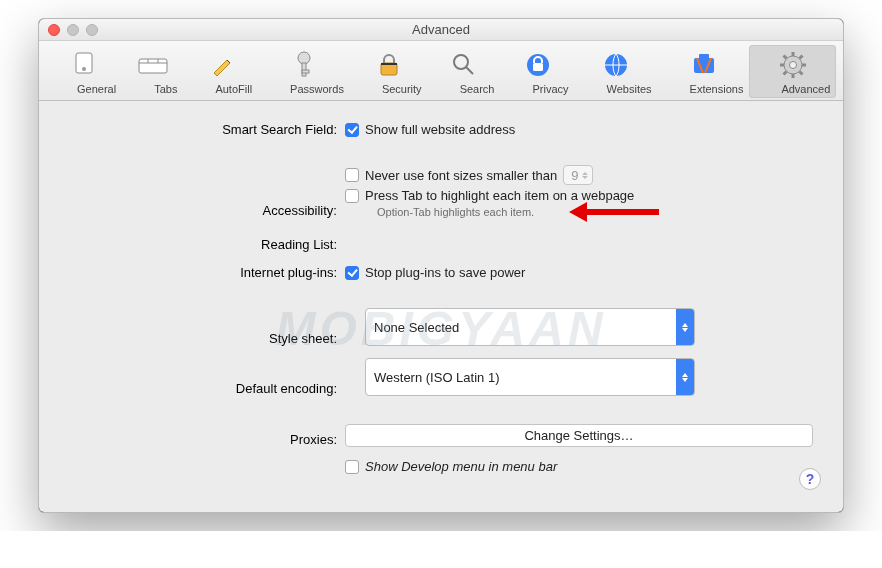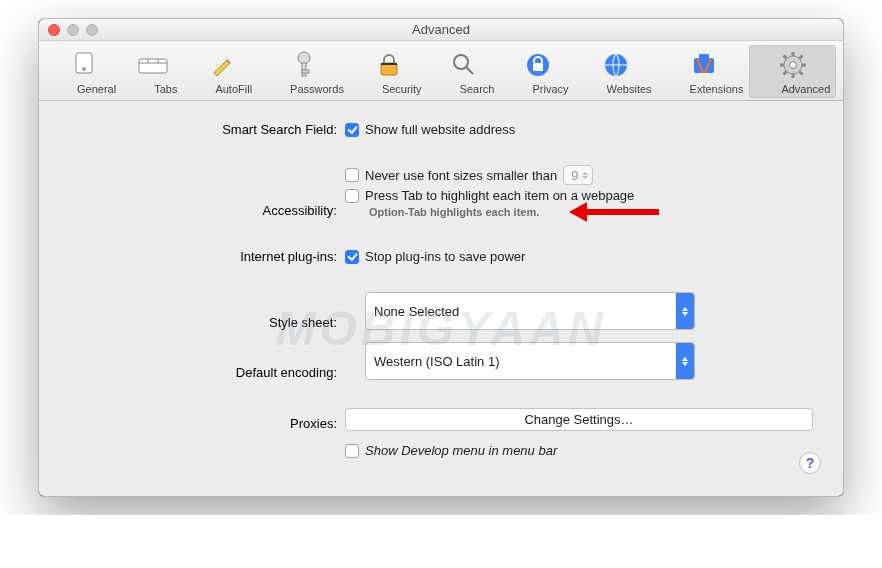--- a/index.html
+++ b/index.html
@@ -81,7 +81,7 @@
     content:""; width:4px; height:7px; border:solid #fff; border-width:0 2px 2px 0;
     transform: rotate(40deg) translateY(-1px);
   }
-  .hint { font-size:11px; color:#6d6d6d; margin-left:24px;font-weight:bold; }
+  .hint { font-size:11px; color:#6d6d6d; margin-left:32px; }
   .select {
     display:flex; align-items:center;
     border:1px solid #bcbcbc; border-radius:4px; background:#fff;

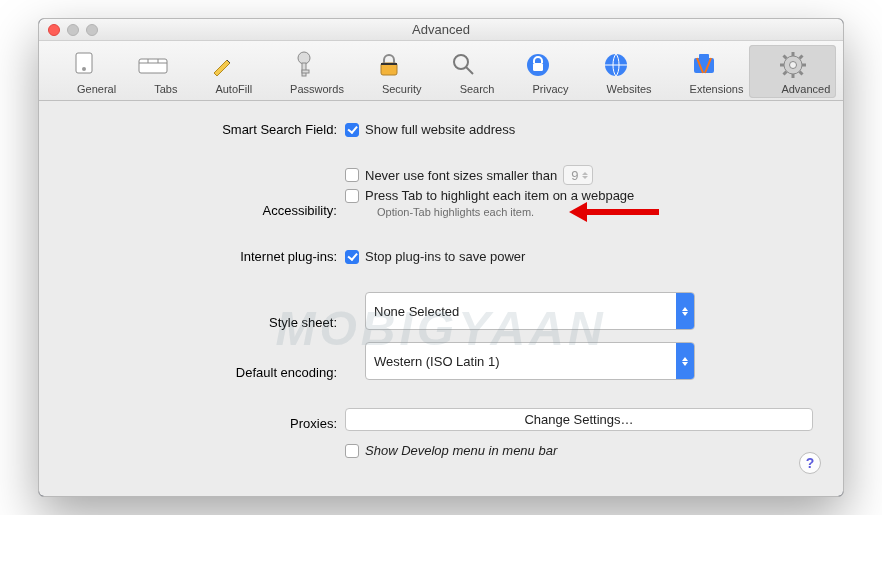--- a/index.html
+++ b/index.html
@@ -305,6 +305,7 @@
     <div class="sep"></div>
 
     <div class="row">
+      <div class="lbl-col">Reading List:</div>
     </div>
 
     <div class="row">

